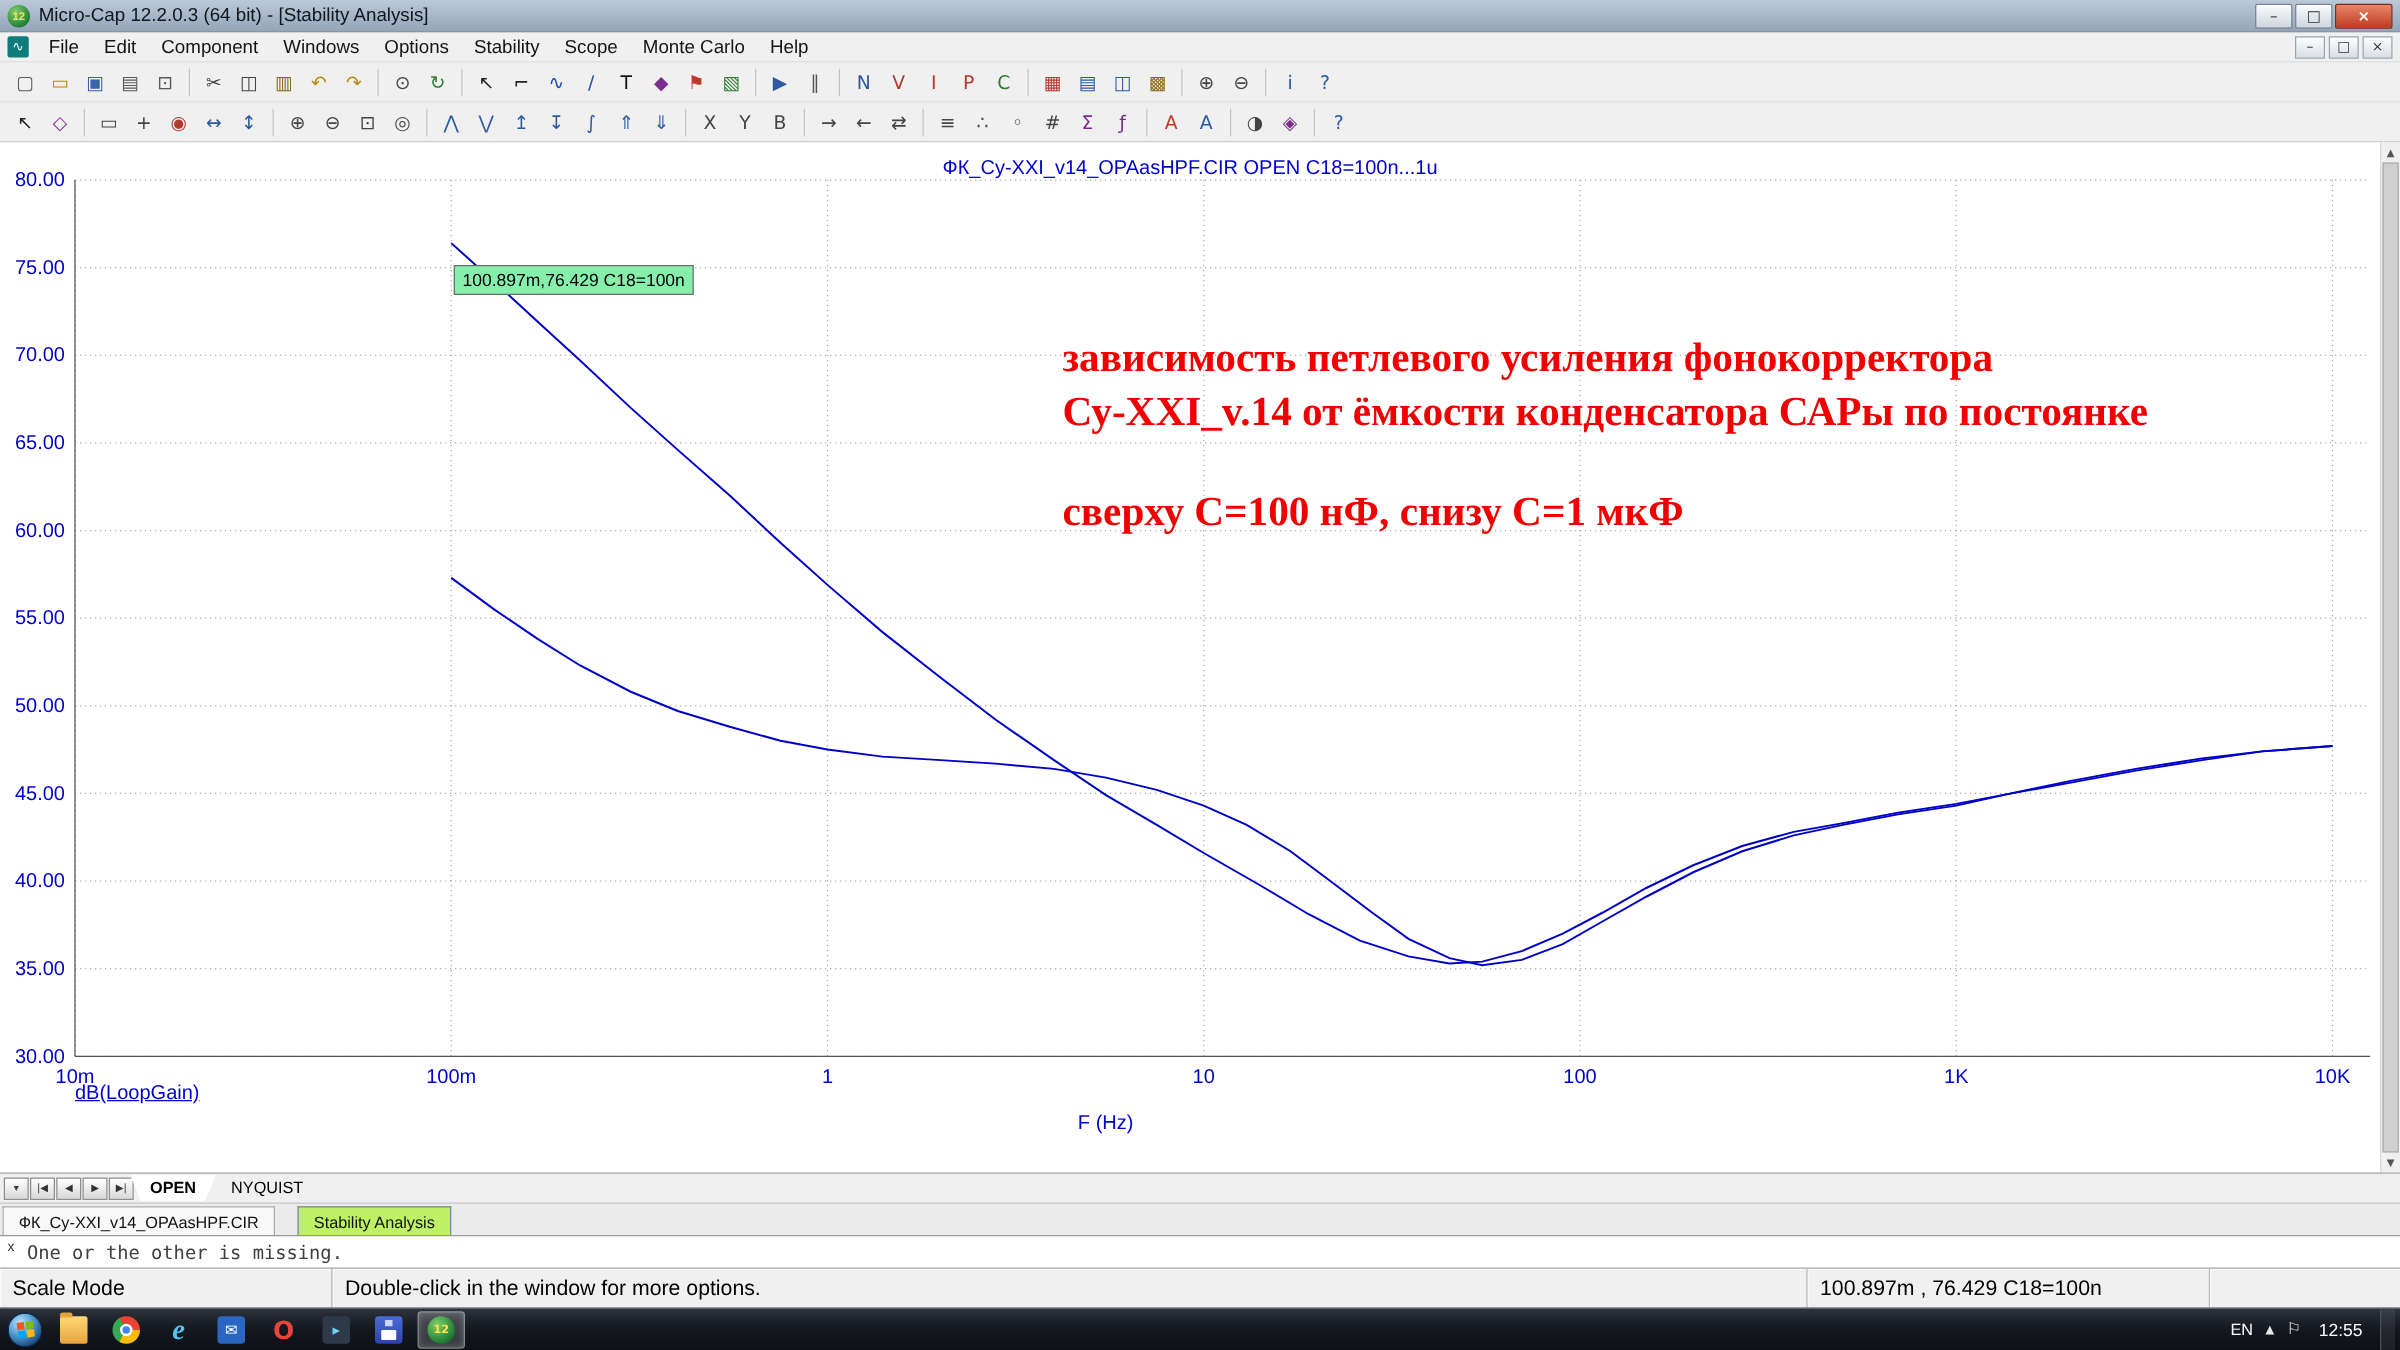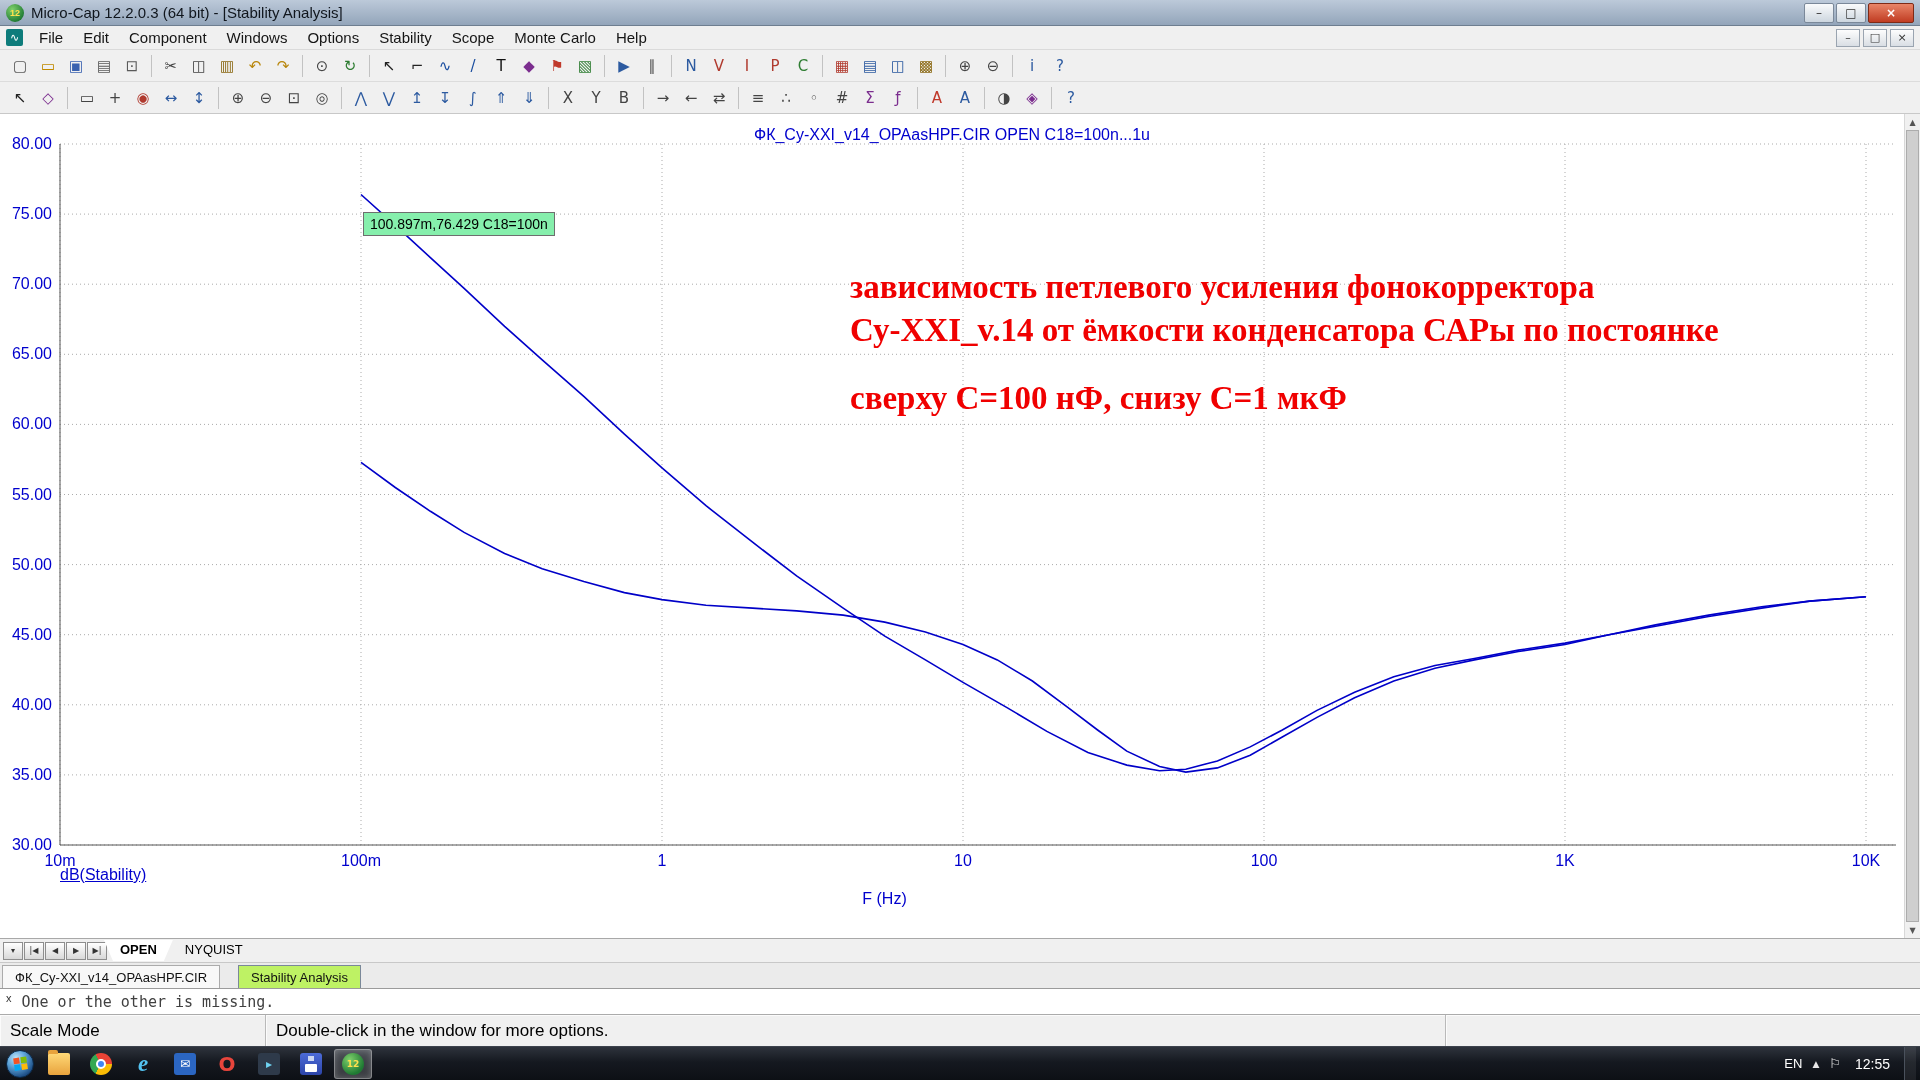--- a/index.html
+++ b/index.html
@@ -63,7 +63,7 @@
     white-space:nowrap; }
   .red-note { position:absolute; left:850px; font-family:"Liberation Serif", serif;
     font-weight:bold; font-size:33px; white-space:nowrap; }
-  .rn1 { top:155px; } .rn2 { top:198px; } .rn3 { top:266px; }
+  .rn1 { top:155px; } .rn2 { top:198px; } .rn3 { top:278px; }
   .v-scroll { position:absolute; top:0; right:0; width:16px; height:824px;
     background:#F0F0F0; border-left:1px solid #D8D8D8; }
   .v-scroll .arrow { height:16px; font-size:8px; color:#555; display:flex;

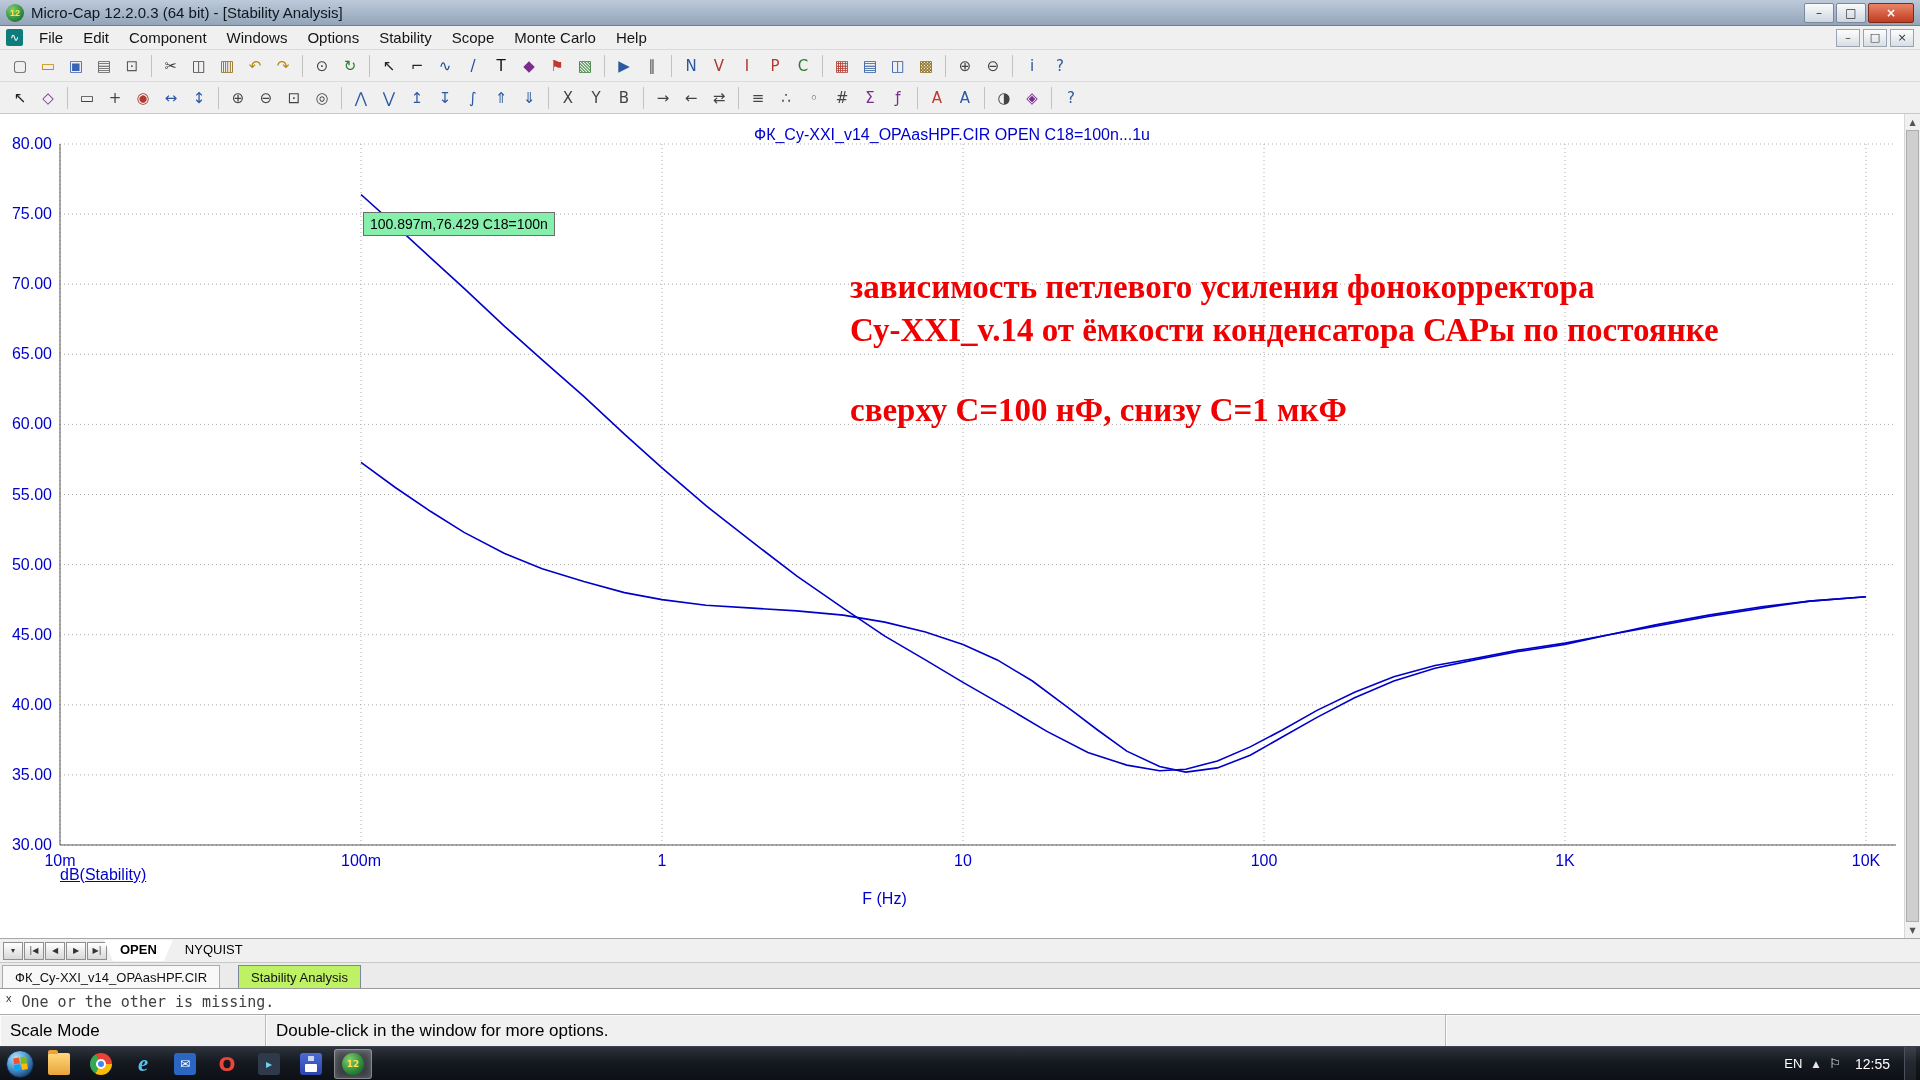--- a/index.html
+++ b/index.html
@@ -324,7 +324,7 @@
         <polyline points="361.0,348.3 395.3,373.5 430.4,397.3 464.1,418.4 504.6,439.4 542.2,454.8 583.8,467.4 624.4,478.6 662.0,485.6 706.0,491.3 752.6,494.1 796.6,496.9 843.2,501.1 884.8,508.1 925.4,517.9 963.0,530.5 997.3,545.9 1032.4,567.0 1066.1,592.2 1097.6,616.0 1126.8,637.1 1159.6,652.5 1185.8,658.1 1217.4,653.9 1250.2,641.3 1282.3,623.0 1317.0,603.4 1354.6,583.8 1393.8,567.0 1435.0,554.3 1474.4,545.9 1518.4,537.5 1565.0,530.5 1609.0,520.7 1655.6,512.3 1708.6,502.5 1761.6,494.1 1809.7,487.1 1866.0,482.8" fill="none" stroke="#0000C8" stroke-width="1.6"></polyline>
       </svg>
     <div class="plot-title blue-text" style="color: rgb(0, 0, 205);">ФК_Су-XXI_v14_OPAasHPF.CIR OPEN C18=100n...1u</div>
-    <div class="legend blue-text" style="color: rgb(0, 0, 205);">dB(Stability)</div>
+    <div class="legend blue-text" style="color: rgb(0, 0, 205);">dB(LoopGain)</div>
     <div class="xlabel blue-text" style="color: rgb(0, 0, 205);">F (Hz)</div>
     <div class="tooltip-box">100.897m,76.429 C18=100n</div>
     <div class="red-note rn1" style="color: rgb(240, 0, 0);">зависимость петлевого усиления фонокорректора</div>

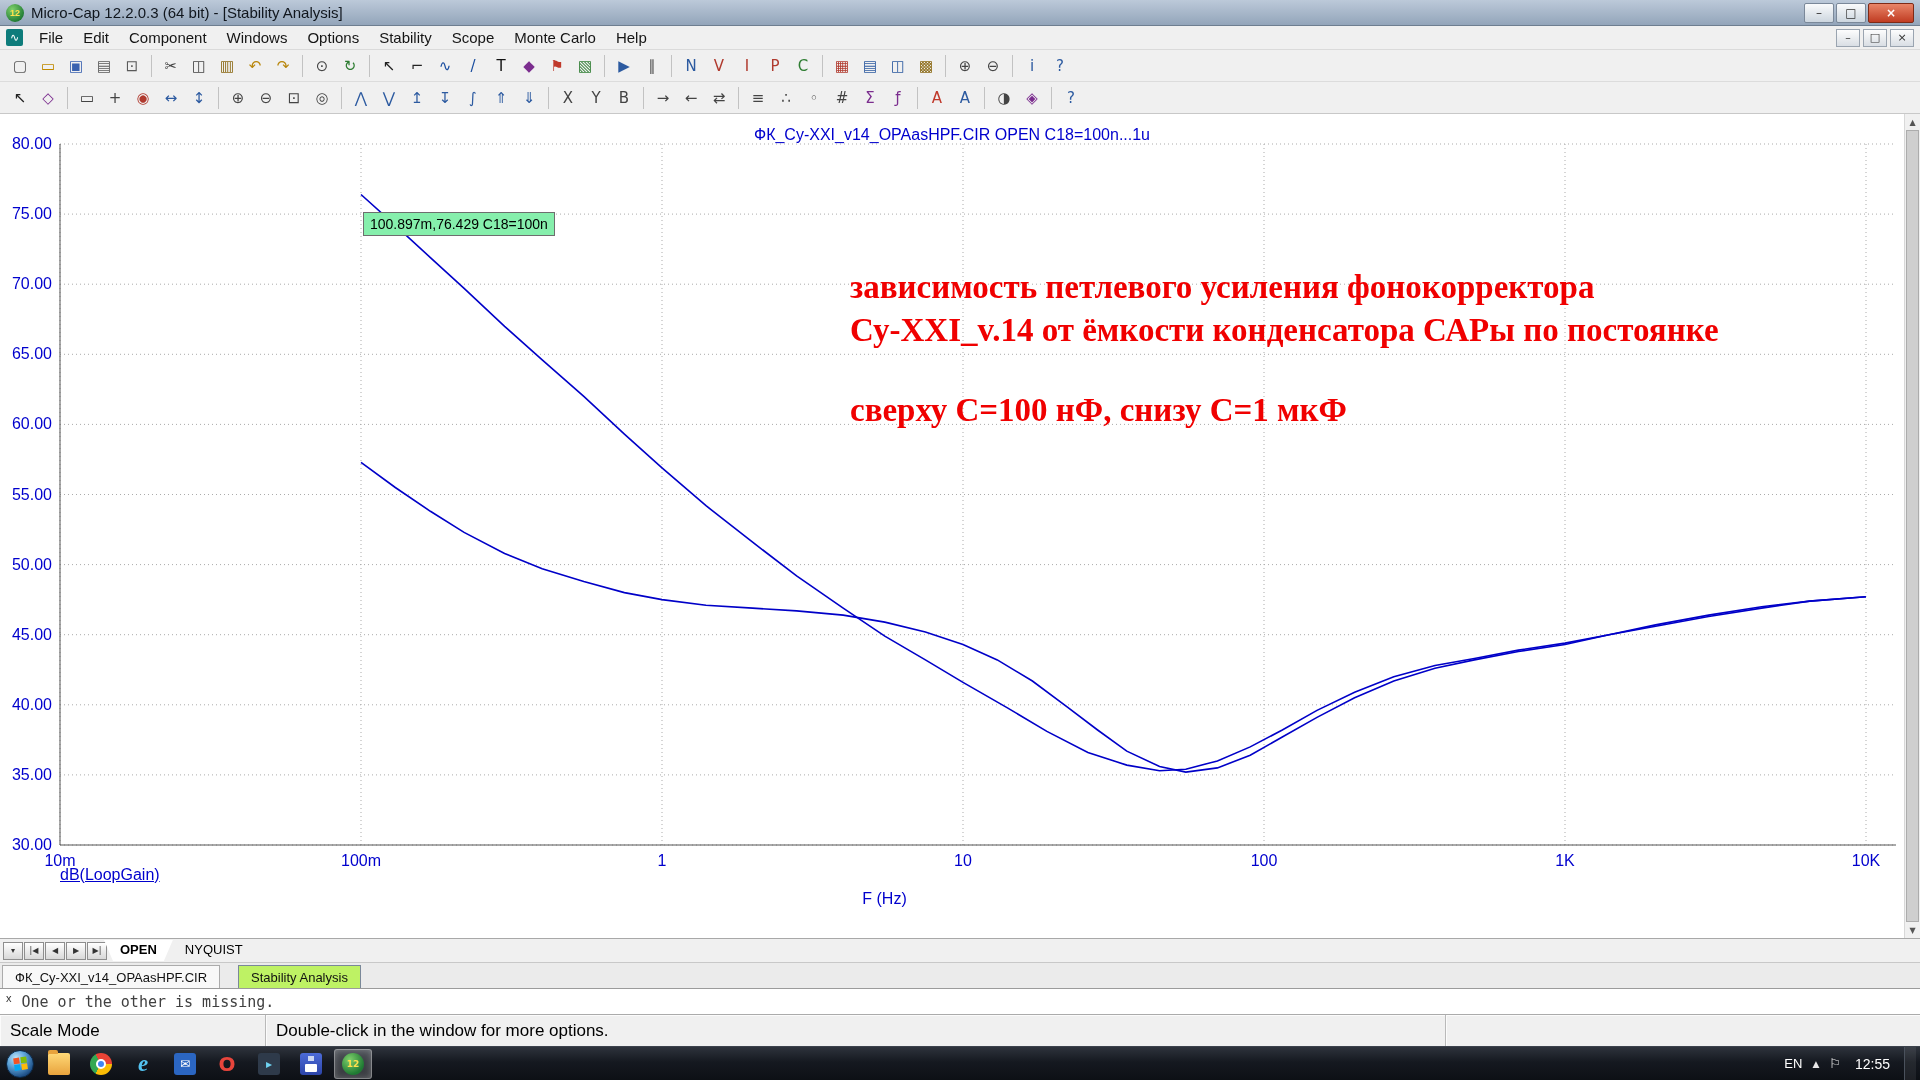--- a/index.html
+++ b/index.html
@@ -360,6 +360,7 @@
   <div class="statusbar">
     <div class="sb-panel sb-mode">Scale Mode</div>
     <div class="sb-panel sb-hint">Double-click in the window for more options.</div>
+    <div class="sb-panel sb-readout">100.897m , 76.429 C18=100n</div>
     <div class="sb-panel sb-rest"></div>
   </div>
 

